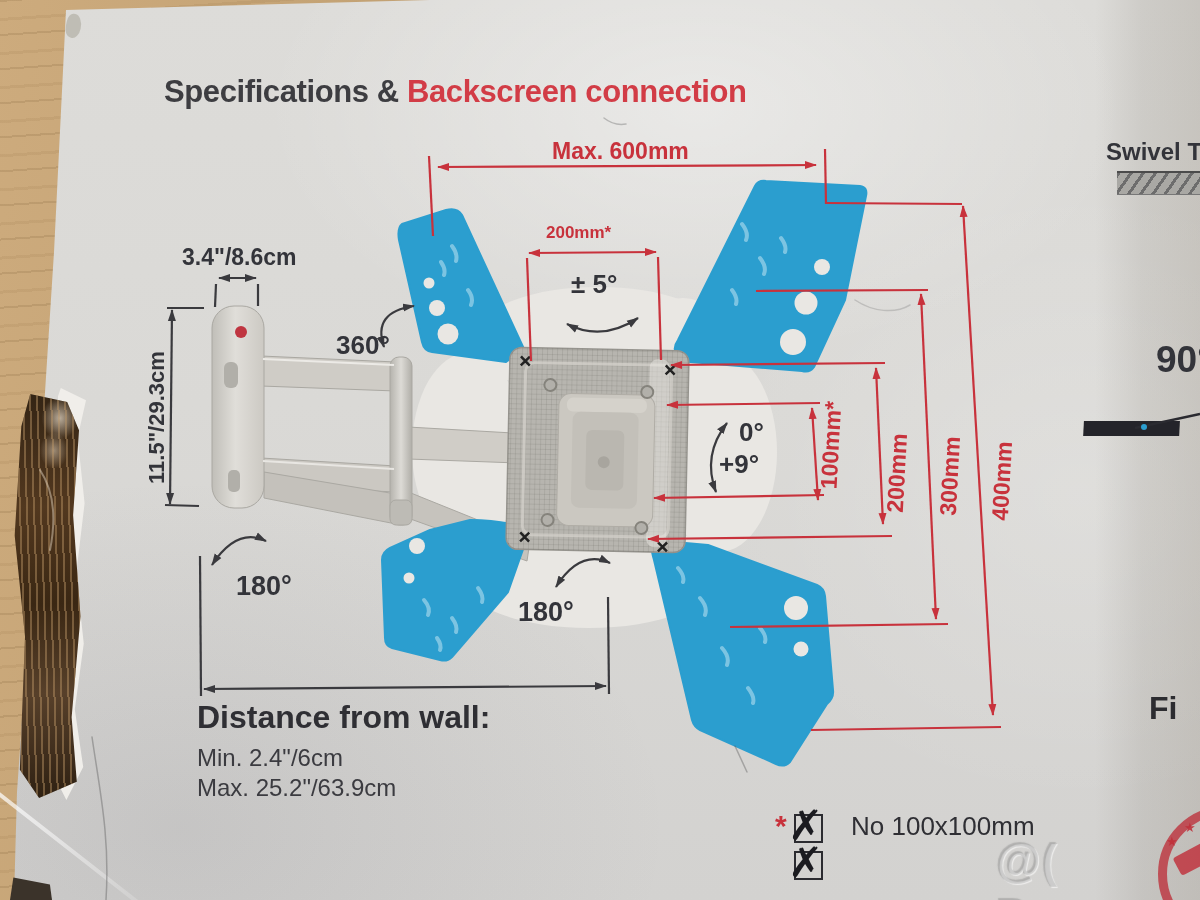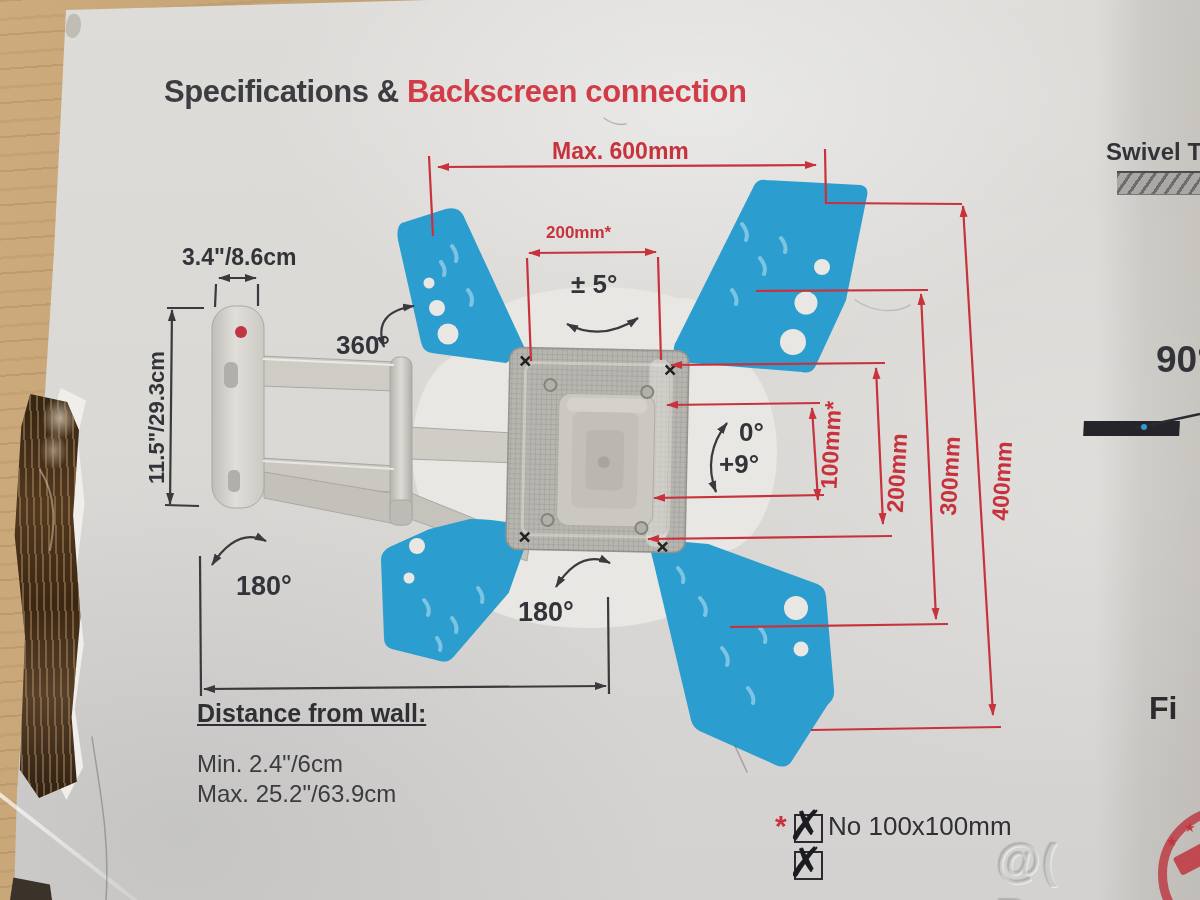--- a/index.html
+++ b/index.html
@@ -65,7 +65,7 @@
   .title .hl{color:#d23c46;}
   
   .dfw{position:absolute;left:197px;top:699px;color:#3b3b40;}
-  .dfw .h{font-size:25px;font-weight:bold;color:#2f2f34;margin-bottom:21px;text-decoration:underline;}
+  .dfw .h{font-size:32px;font-weight:bold;color:#2f2f34;margin-bottom:7px;}
   .dfw .l{font-size:24px;line-height:30px;}
   
   .chk{position:absolute;width:25px;height:25px;border:2.5px solid #2b2b30;}

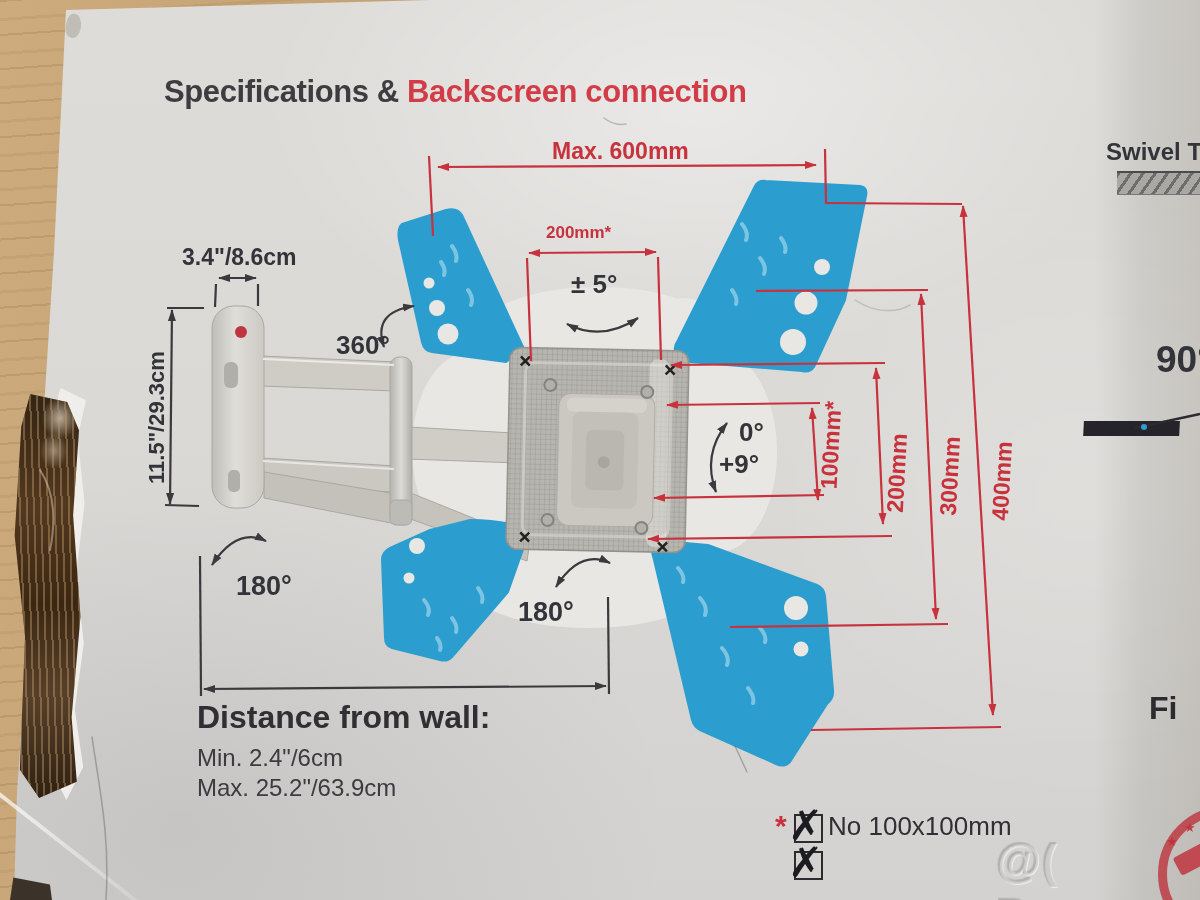--- a/index.html
+++ b/index.html
@@ -289,7 +289,7 @@
   <div class="chk" style="left:794px;top:814px;">
     <span class="x">✗</span>
   </div>
-  <div class="lbl" style="left:828px;top:813px;font-size:26px;color:#2f2f34;">No 100x100mm</div>
+  <div class="lbl" style="left:851px;top:813px;font-size:26px;color:#2f2f34;">No 100x100mm</div>
   <div class="chk" style="left:794px;top:851px;">
     <span class="x">✗</span>
   </div>

